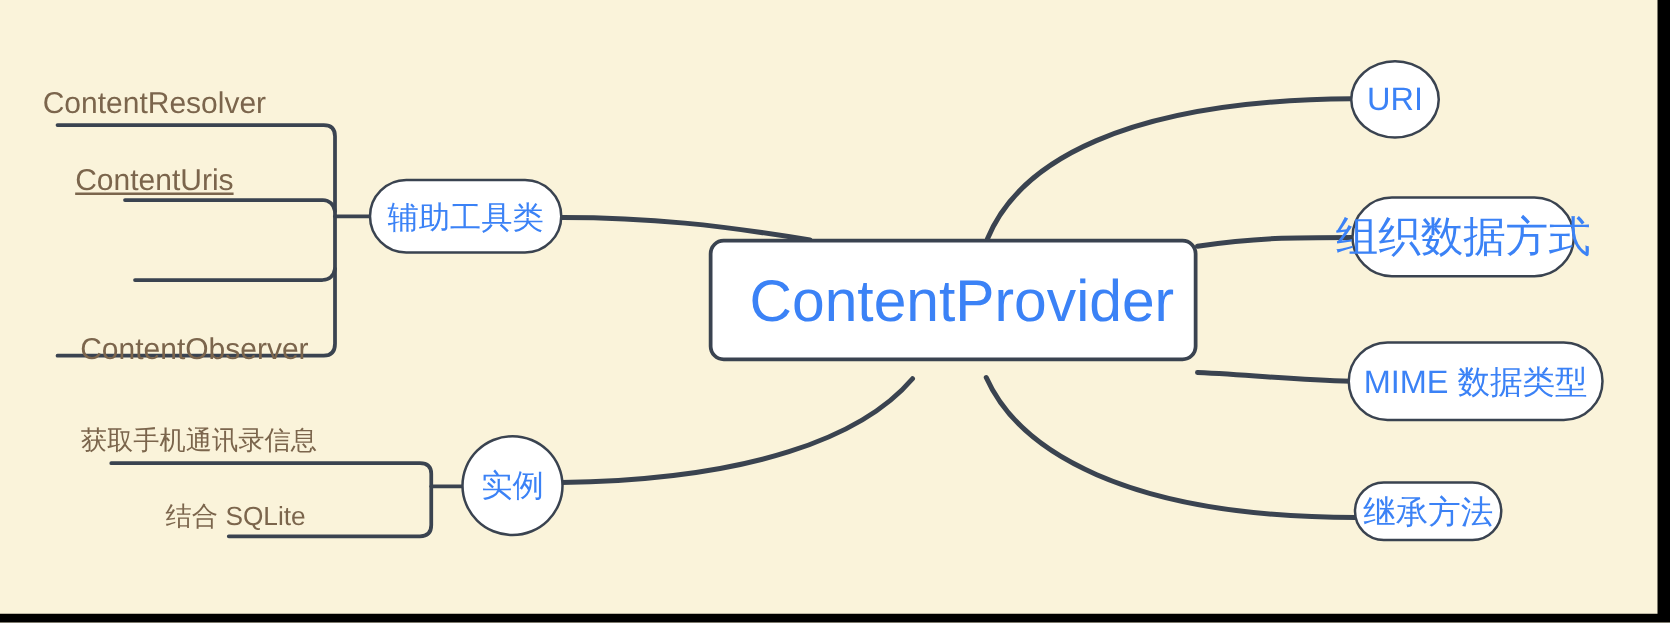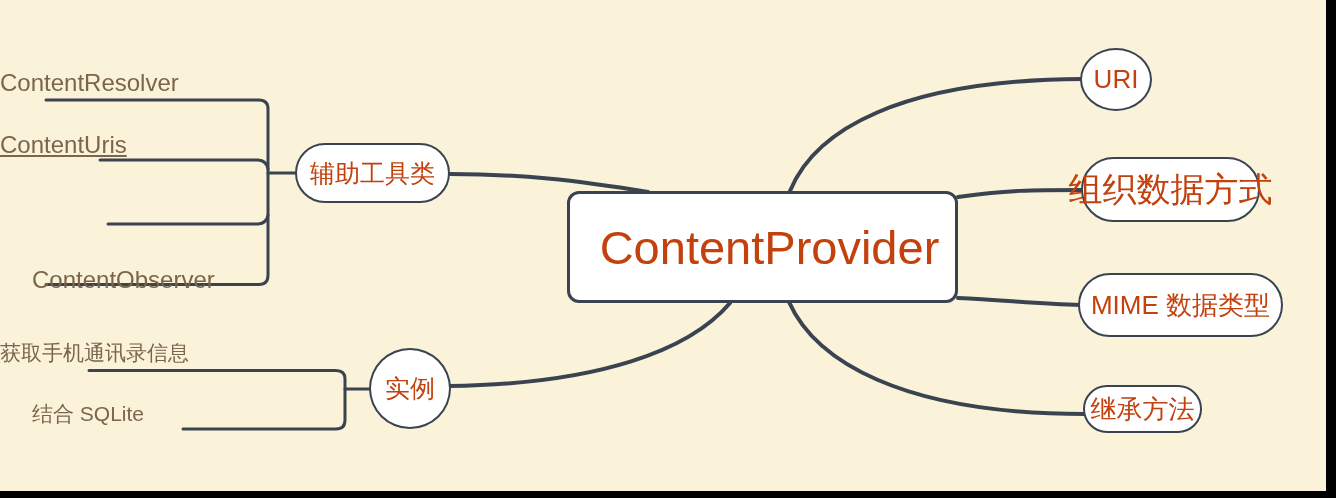--- a/index.html
+++ b/index.html
@@ -48,7 +48,7 @@
   .child-label {
     position: absolute;
     color: #7b654c;
-    text-align: left;
+    text-align: center;
     line-height: 1.25;
     white-space: nowrap;
   }

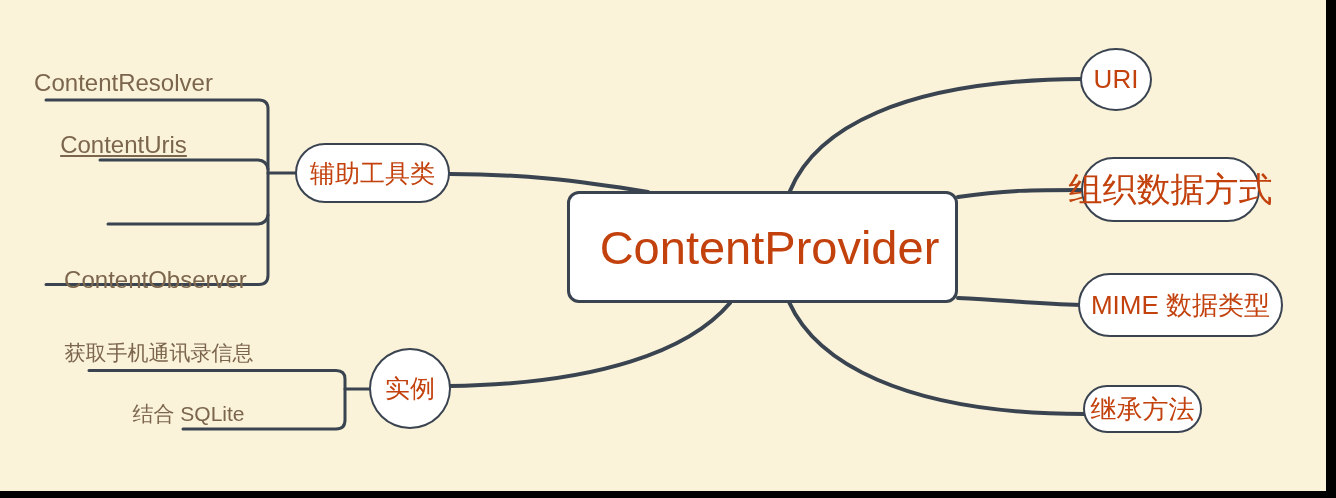--- a/index.html
+++ b/index.html
@@ -26,7 +26,7 @@
     background: #ffffff;
     border: 2.5px solid #3a4350;
     display: flex; align-items: center; justify-content: center;
-    color: #c2410c;
+    color: #3b82f6;
     box-sizing: border-box;
     white-space: nowrap;
   }

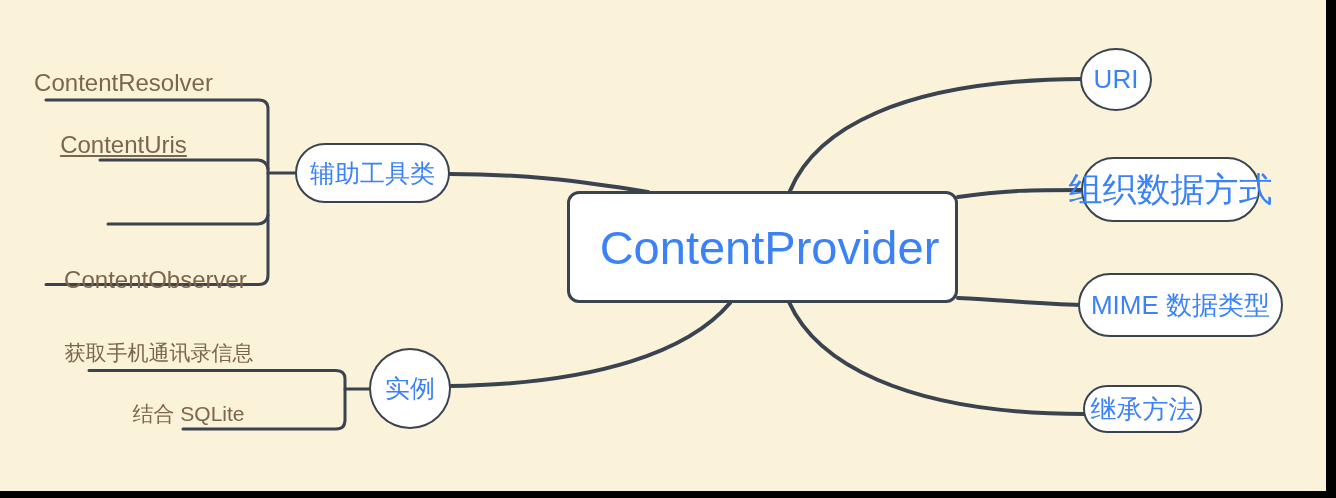--- a/index.html
+++ b/index.html
@@ -33,7 +33,7 @@
   .topic span { display: block; }
 
   .root-topic {
-    left: 567px; top: 191px; width: 391px; height: 112px;
+    left: 567px; top: 191px; width: 391px; height: 98px;
     border-width: 3.5px; border-radius: 12px;
     font-size: 47px;
     padding-left: 14px;

